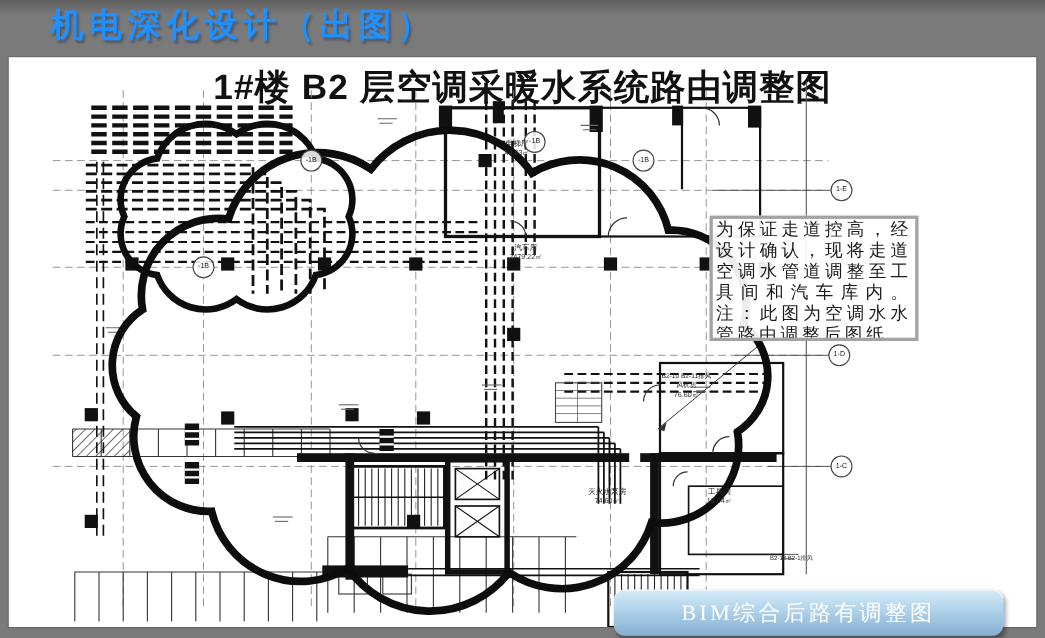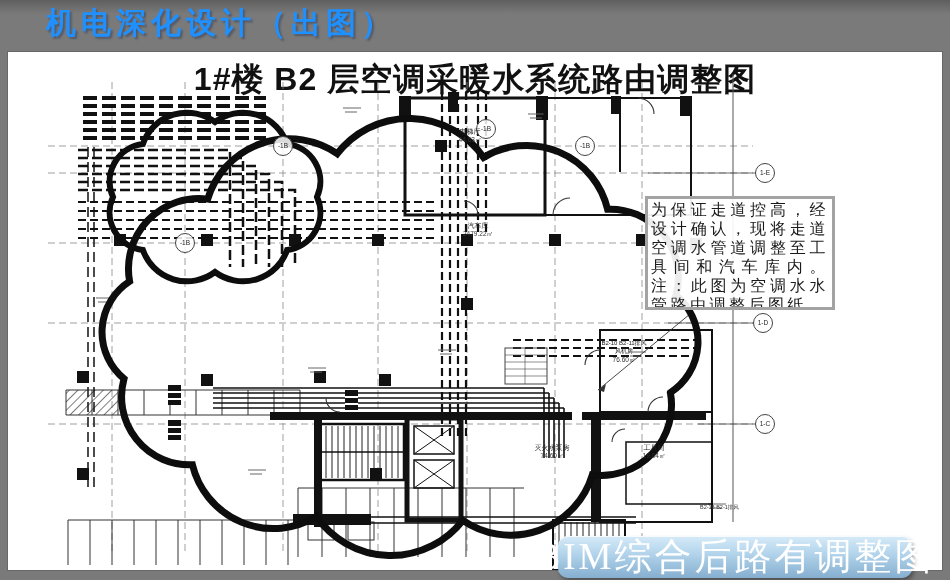--- a/index.html
+++ b/index.html
@@ -52,7 +52,7 @@
     box-shadow:2px 3px 4px rgba(0,0,0,.35), inset 0 1px 0 rgba(255,255,255,.8);
     display:flex;align-items:center;justify-content:center;
     font-family:"Liberation Serif",serif;
-    font-size:37px;letter-spacing:3px;color:#ffffff;white-space:nowrap;
+    font-size:20px;letter-spacing:3px;color:#ffffff;white-space:nowrap;
   }
 </style>
 </head>

